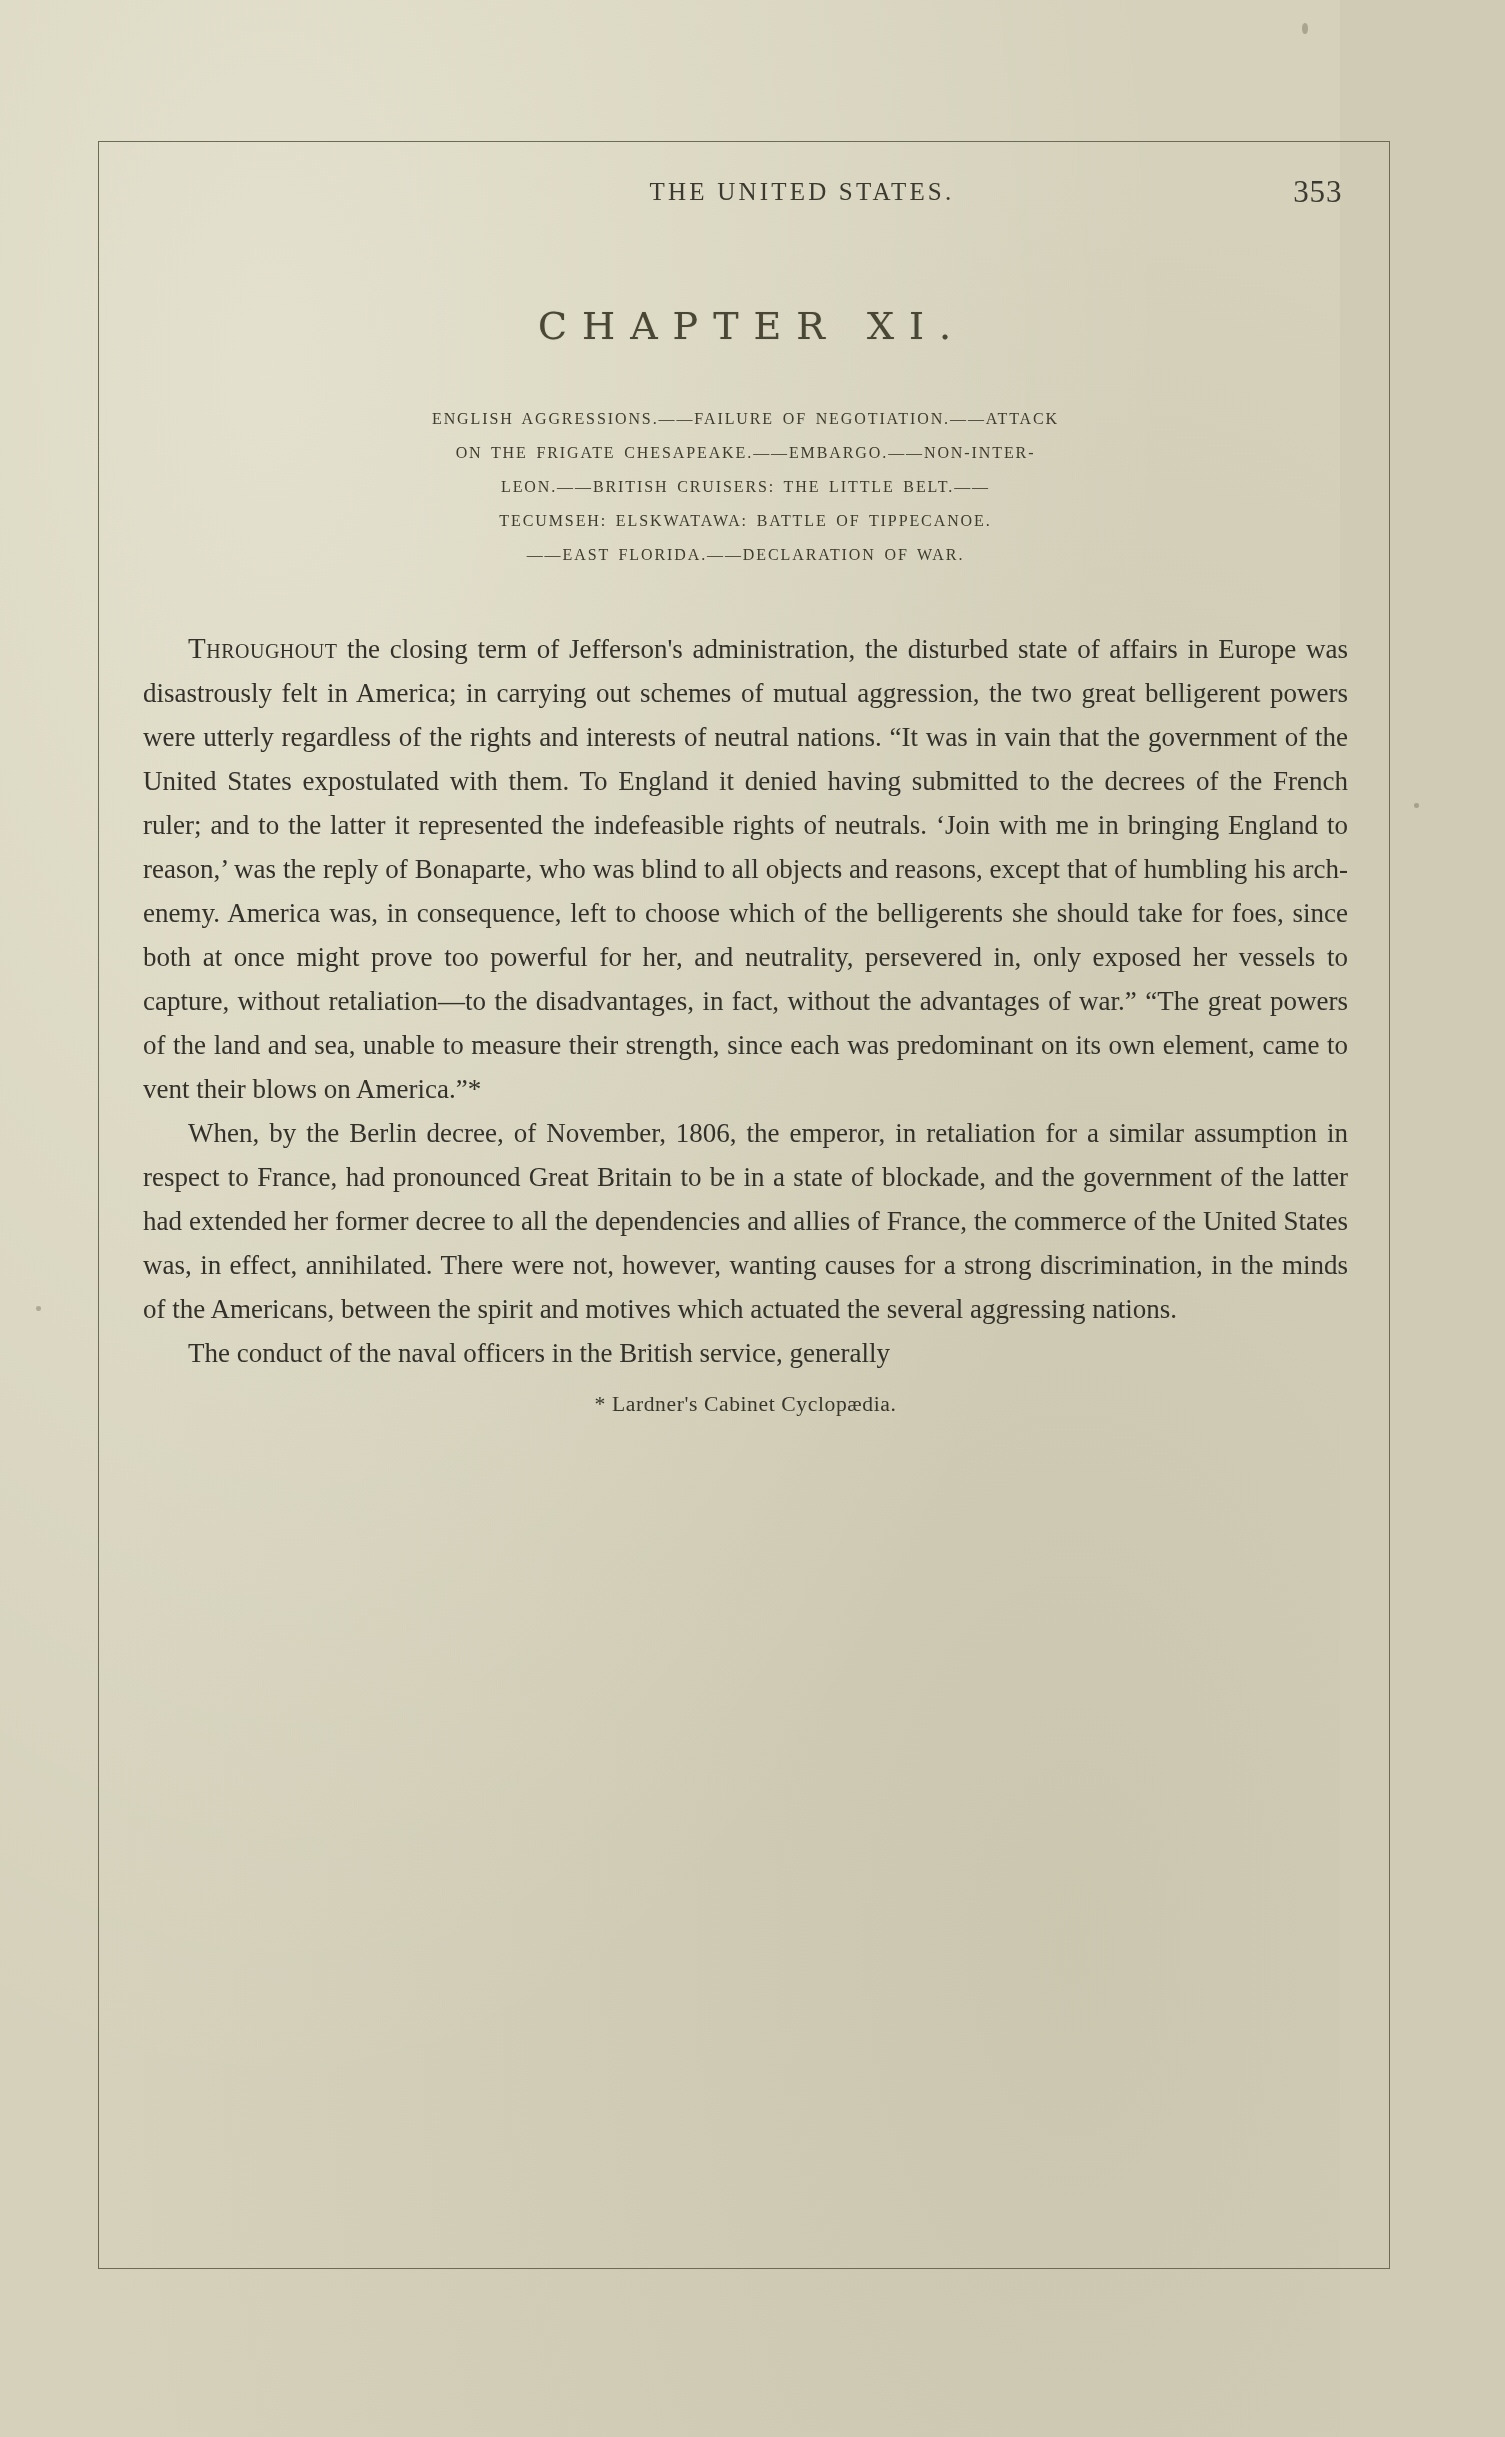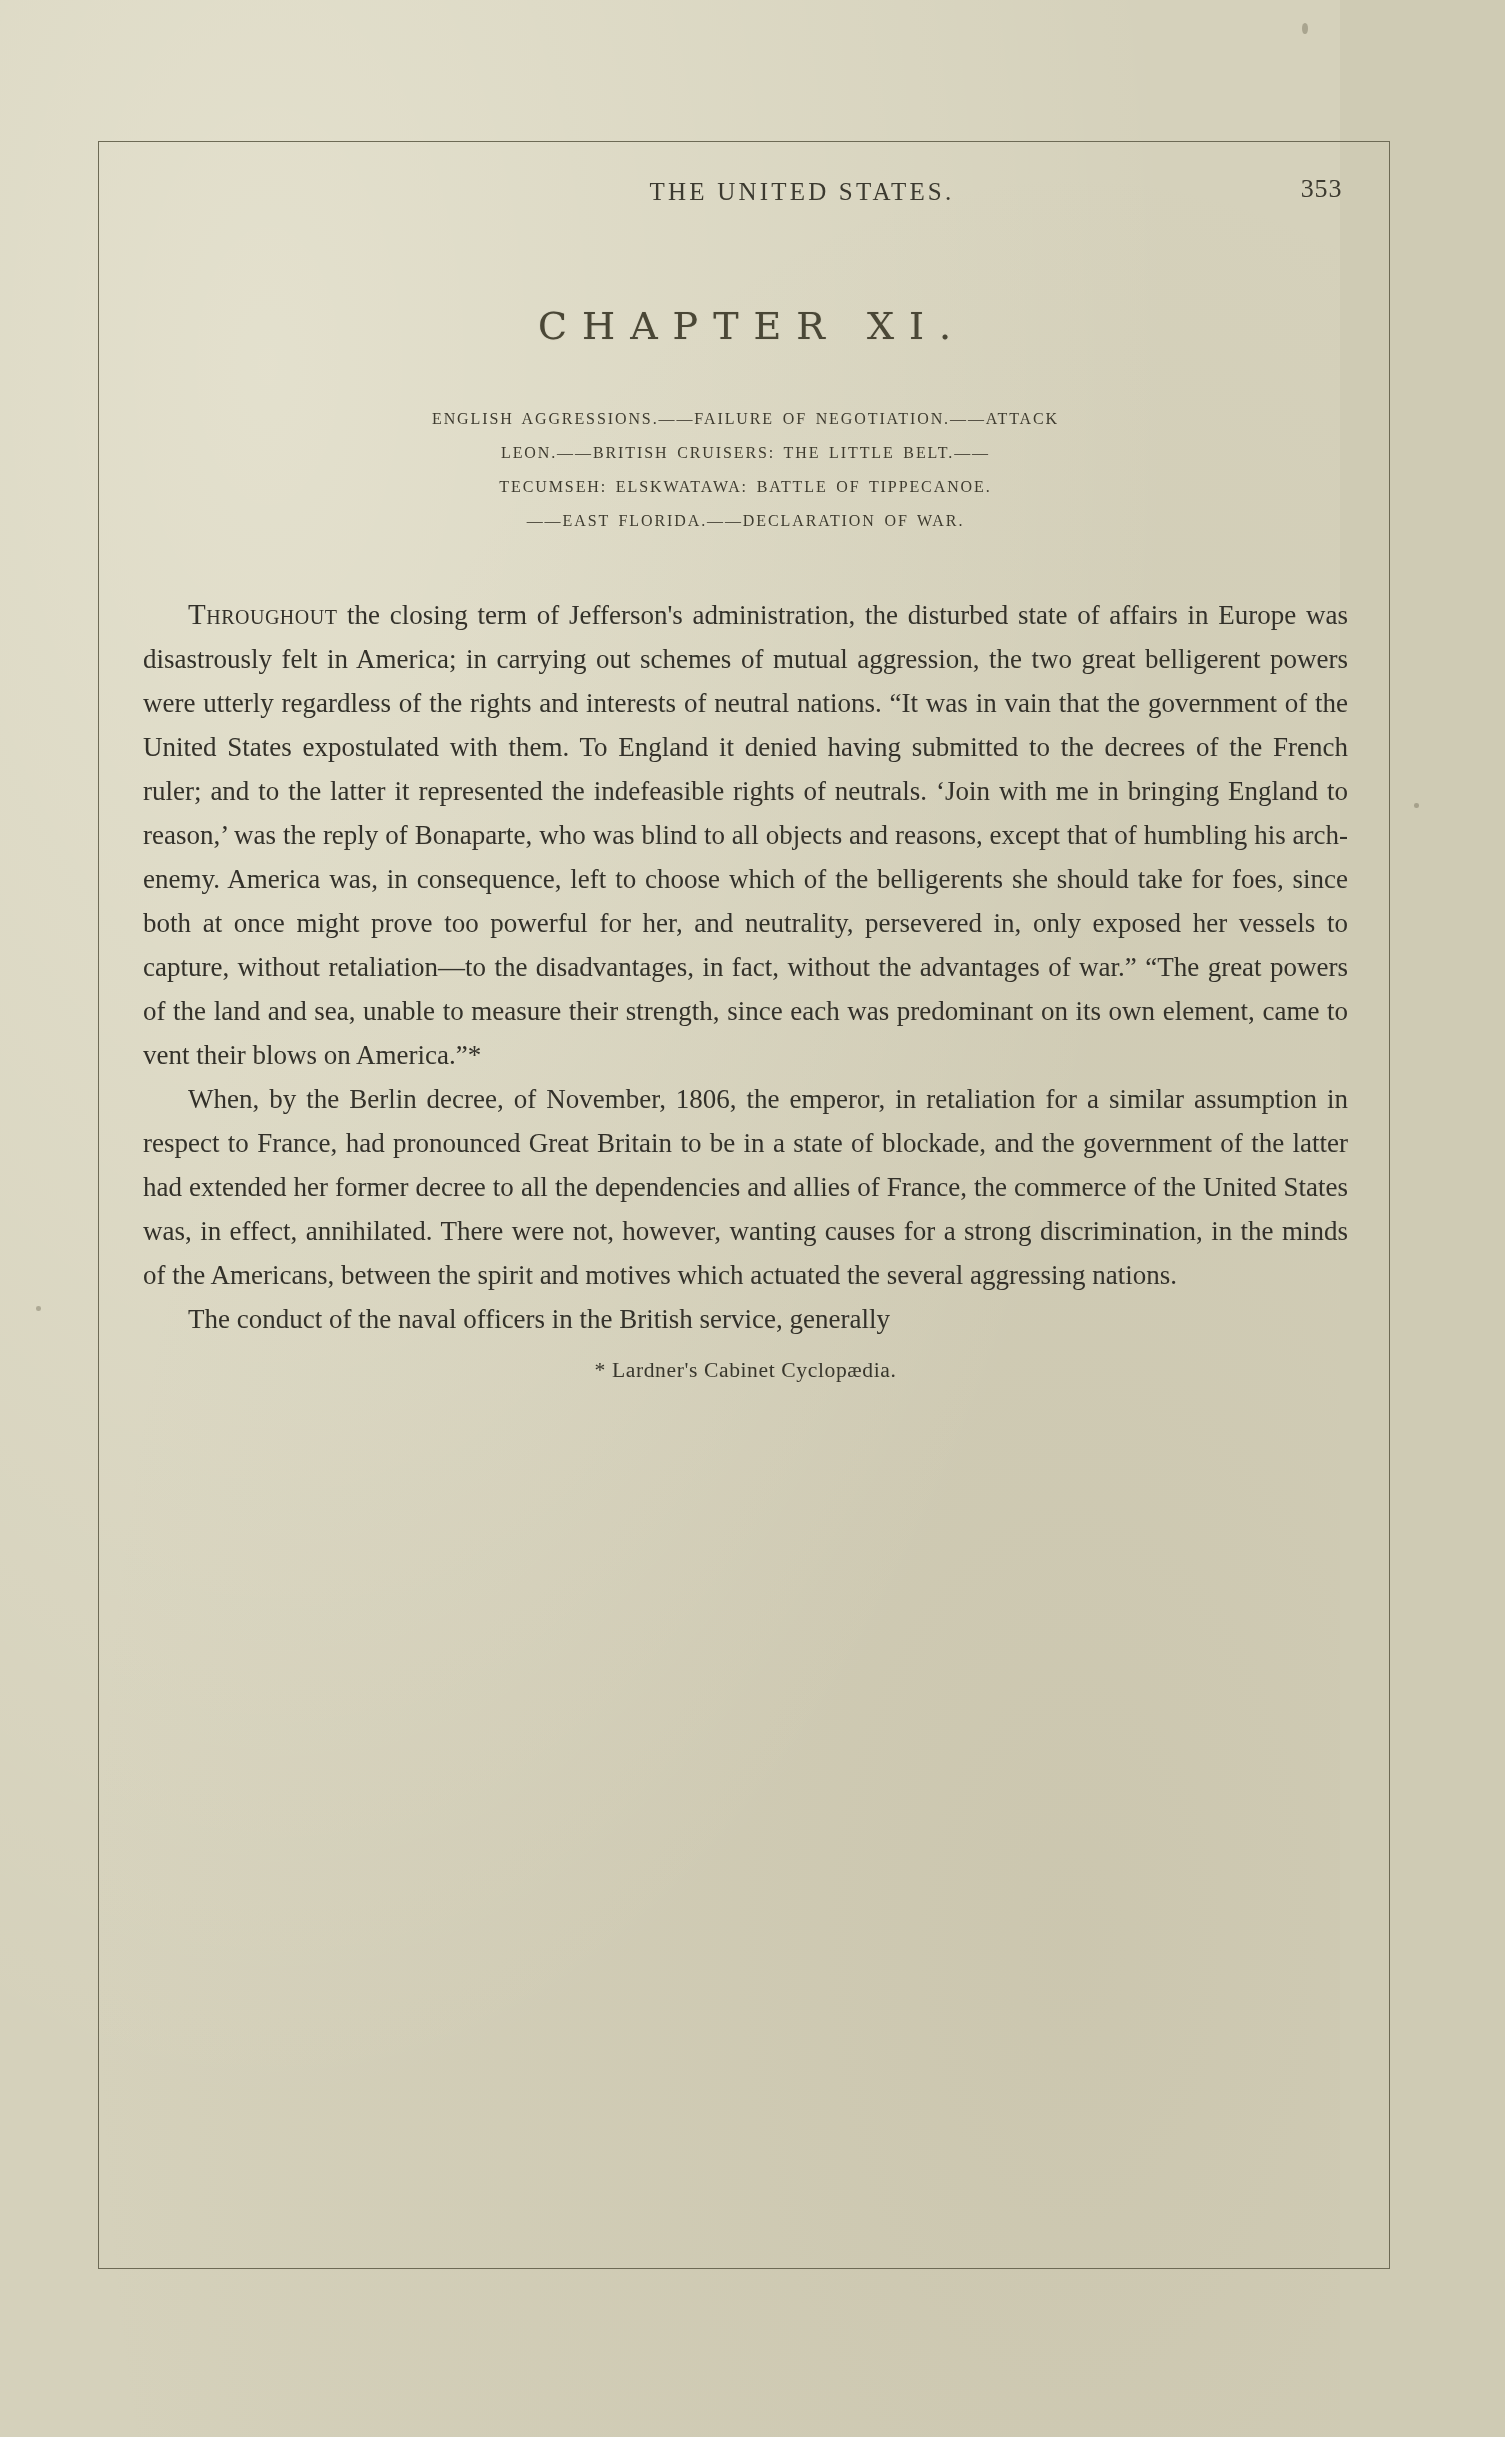--- a/index.html
+++ b/index.html
@@ -60,7 +60,7 @@
     position: absolute;
     right: 5.6px;
     top: -3.8px;
-    font-size: 26px;
+    font-size: 31px;
     color: #3c3a30;
     letter-spacing: 0.9px;
   }

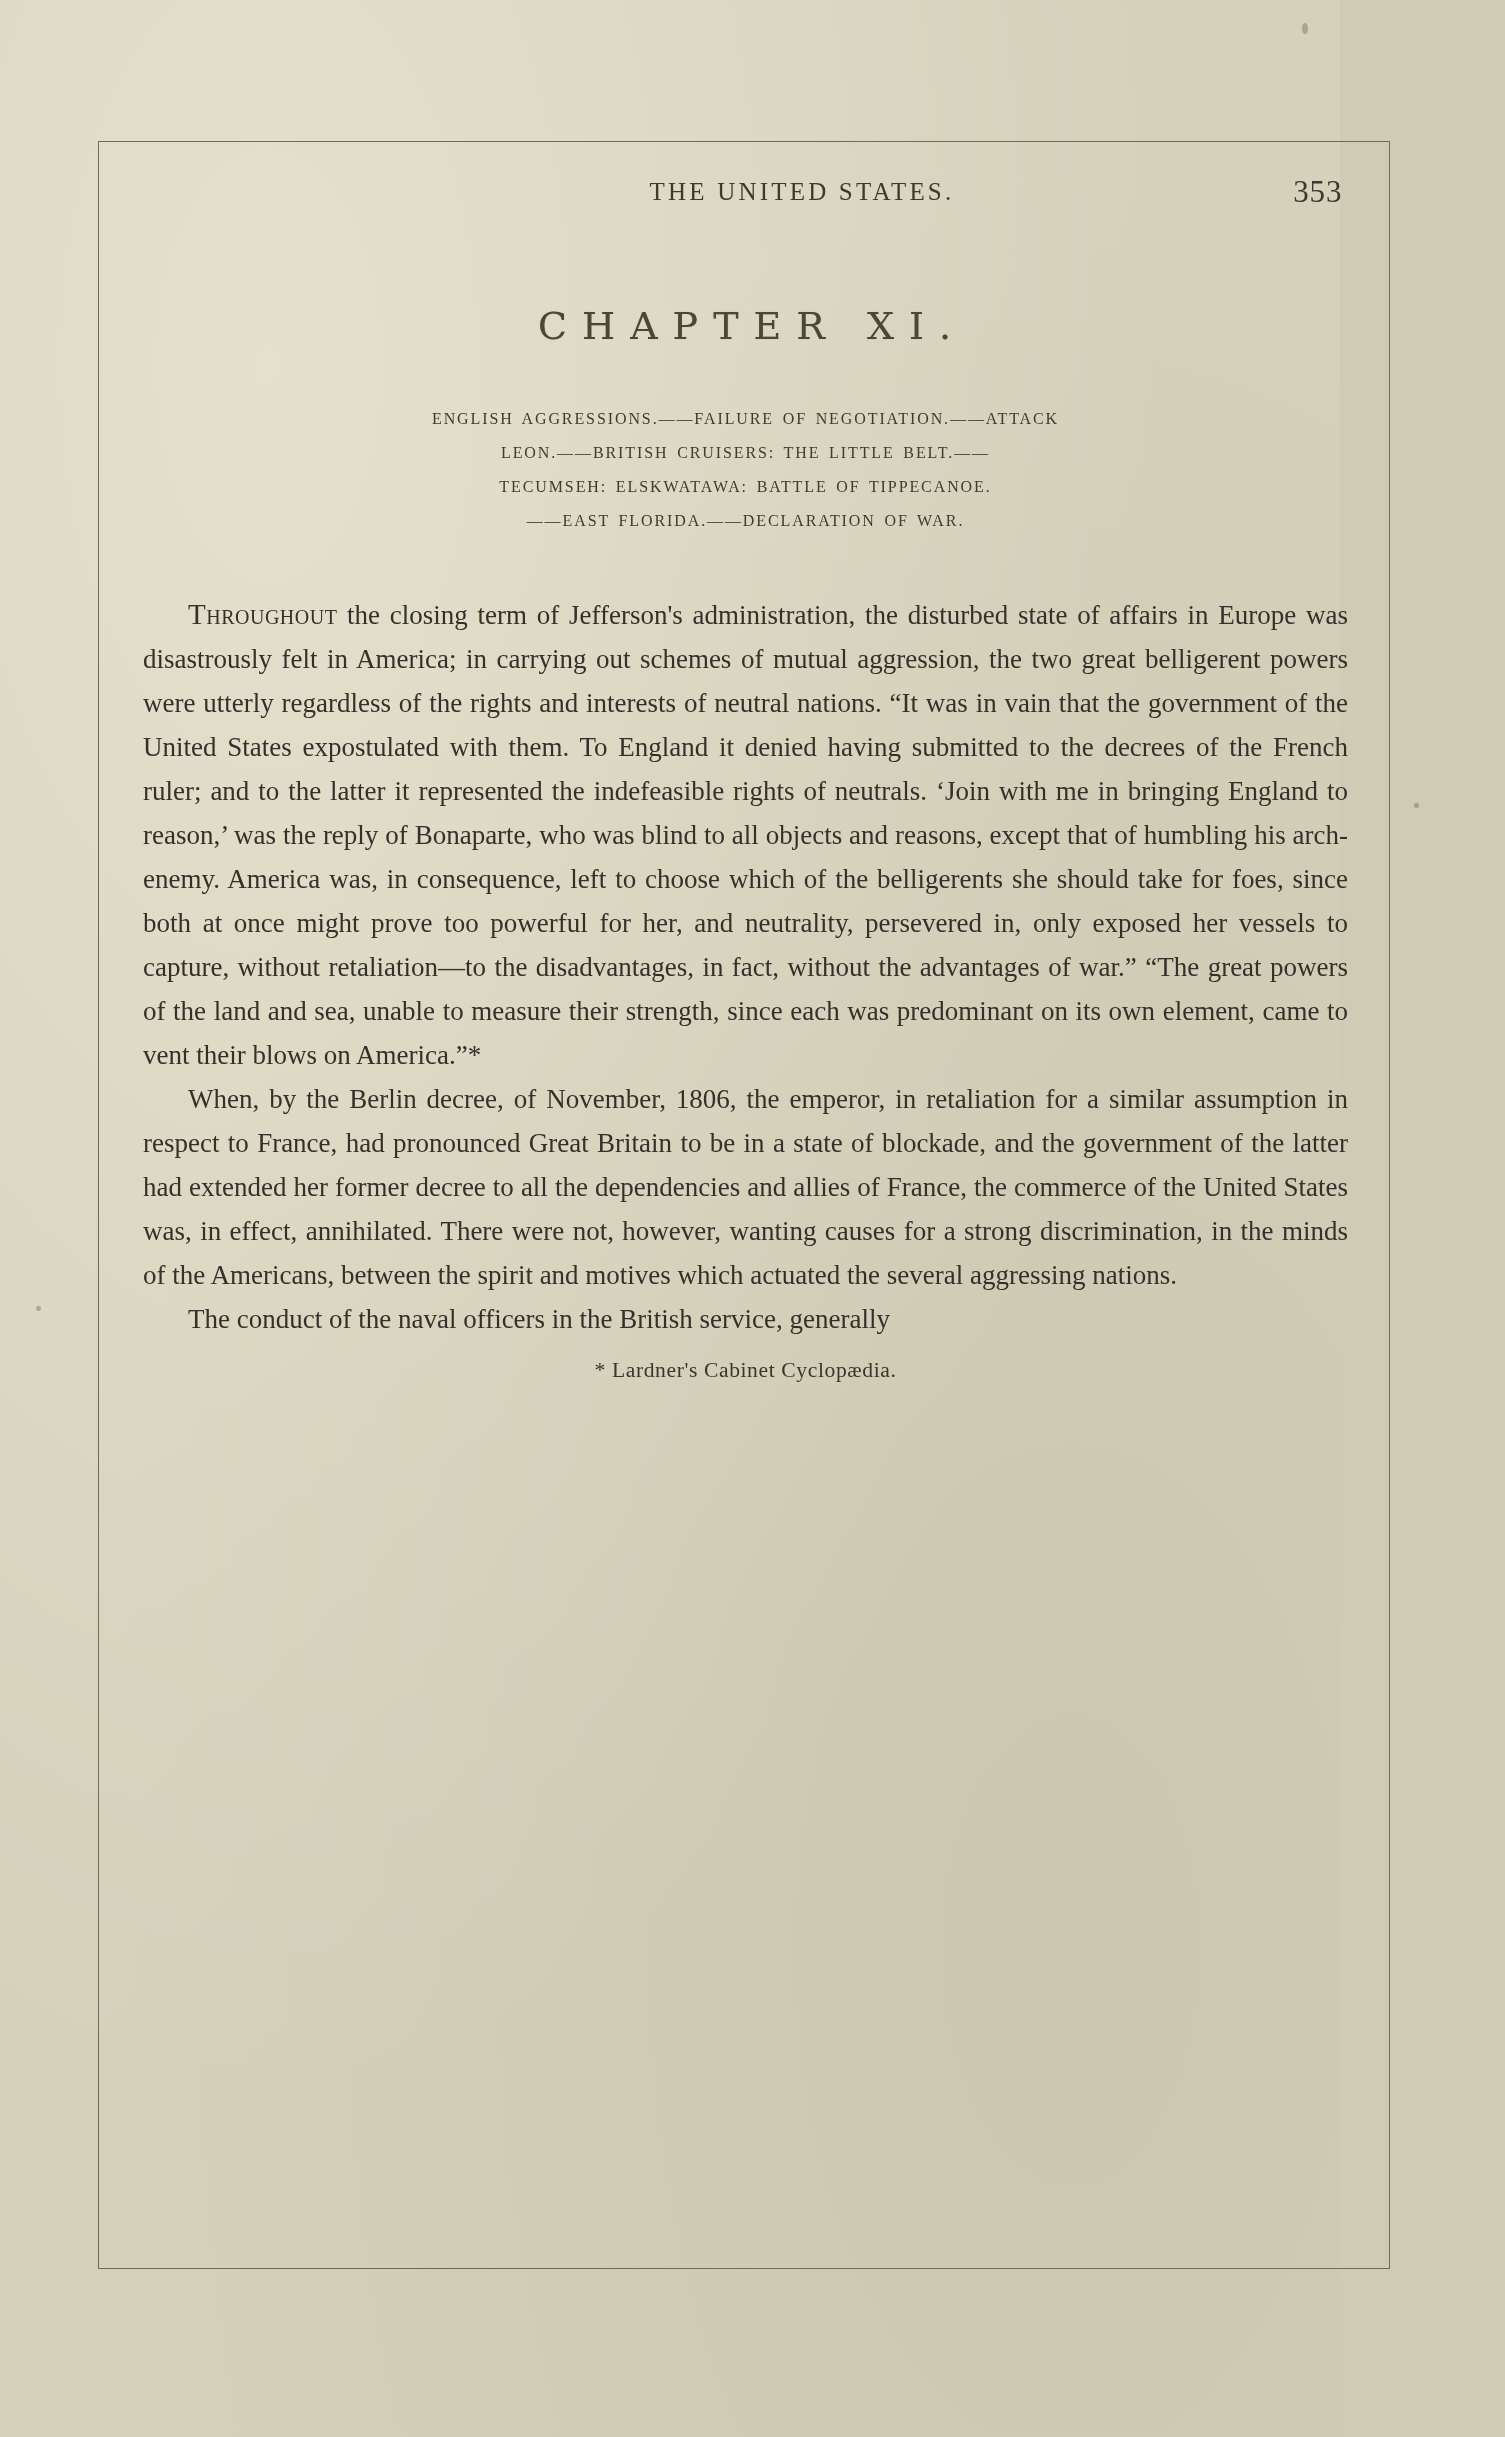--- a/index.html
+++ b/index.html
@@ -154,6 +154,7 @@
 
     <div class="argument">
       <div>ENGLISH AGGRESSIONS.——FAILURE OF NEGOTIATION.——ATTACK</div>
+      <div>ON THE FRIGATE CHESAPEAKE.——EMBARGO.——NON-INTER-</div>
       <div>LEON.——BRITISH CRUISERS: THE LITTLE BELT.——</div>
       <div>TECUMSEH: ELSKWATAWA: BATTLE OF TIPPECANOE.</div>
       <div>——EAST FLORIDA.——DECLARATION OF WAR.</div>

